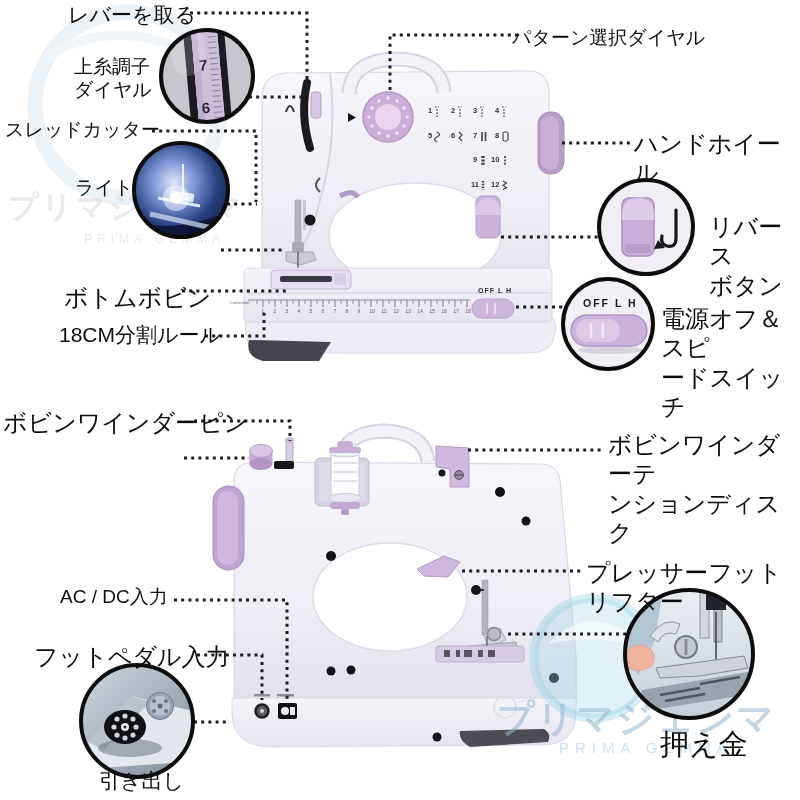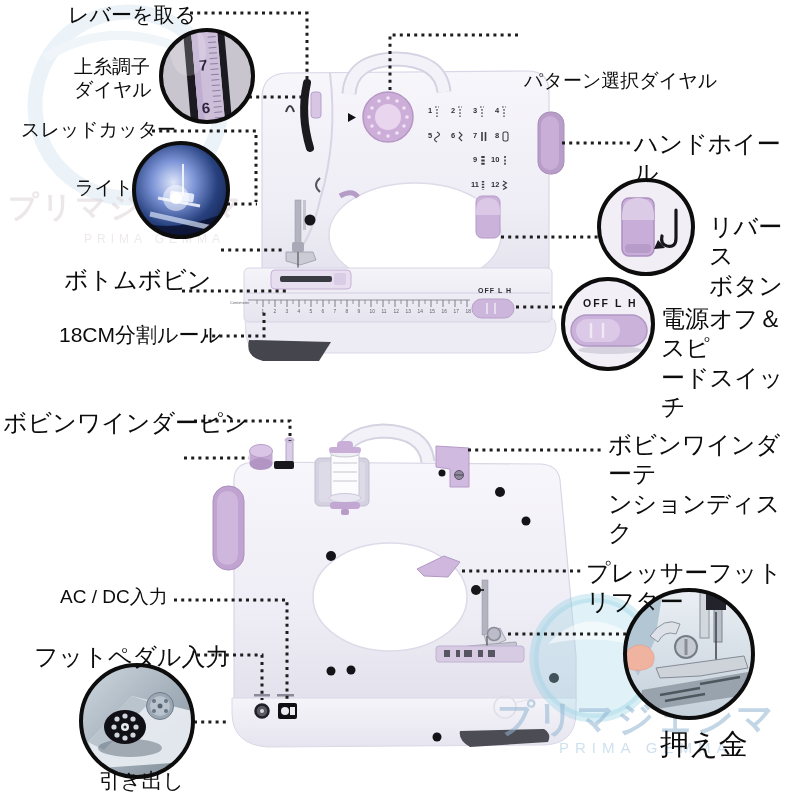--- a/index.html
+++ b/index.html
@@ -492,7 +492,7 @@
 <div class="lbl" style="left:75px;top:176px;">ライト</div>
 <div class="lbl sm" style="left:64px;top:265px;">ボトムボビン</div>
 <div class="lbl lg" style="left:59px;top:322px;">18CM分割ルール</div>
-<div class="lbl" style="left:524px;top:26px;margin-top:43px;">パターン選択ダイヤル</div>
+<div class="lbl" style="left:512px;top:26px;">パターン選択ダイヤル</div>
 <div class="lbl sm" style="left:634px;top:129px;">ハンドホイール</div>
 <div class="lbl sm" style="left:709px;top:212px;">リバース
 ボタン</div>

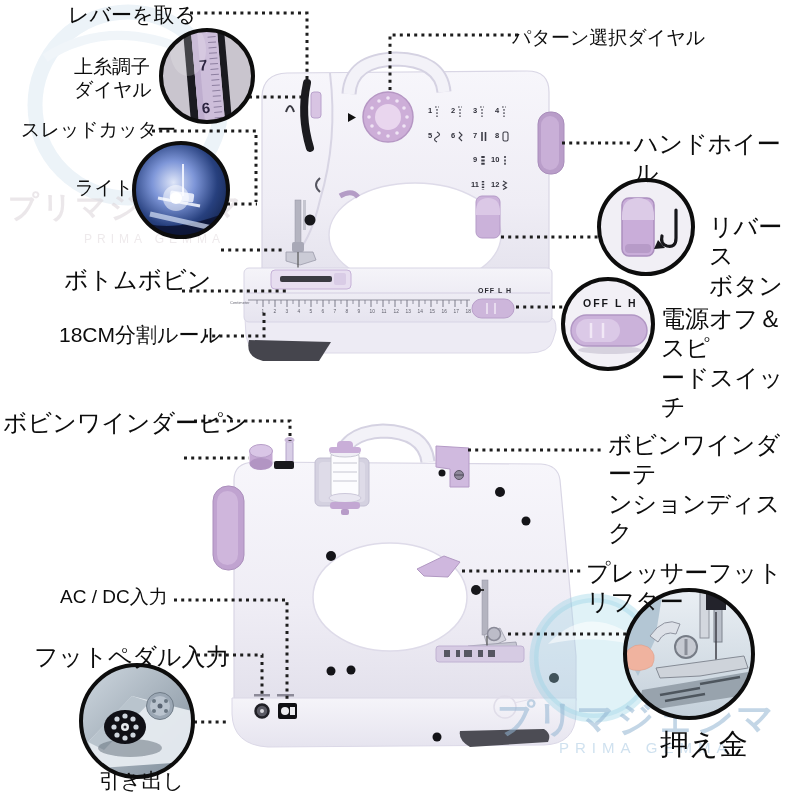--- a/index.html
+++ b/index.html
@@ -488,7 +488,7 @@
 <div class="lbl lg" style="left:68px;top:2px;">レバーを取る</div>
 <div class="lbl" style="left:74px;top:55px;">上糸調子
 ダイヤル</div>
-<div class="lbl" style="left:5px;top:118px;margin-left:16px;">スレッドカッター</div>
+<div class="lbl" style="left:5px;top:118px;">スレッドカッター</div>
 <div class="lbl" style="left:75px;top:176px;">ライト</div>
 <div class="lbl sm" style="left:64px;top:265px;">ボトムボビン</div>
 <div class="lbl lg" style="left:59px;top:322px;">18CM分割ルール</div>

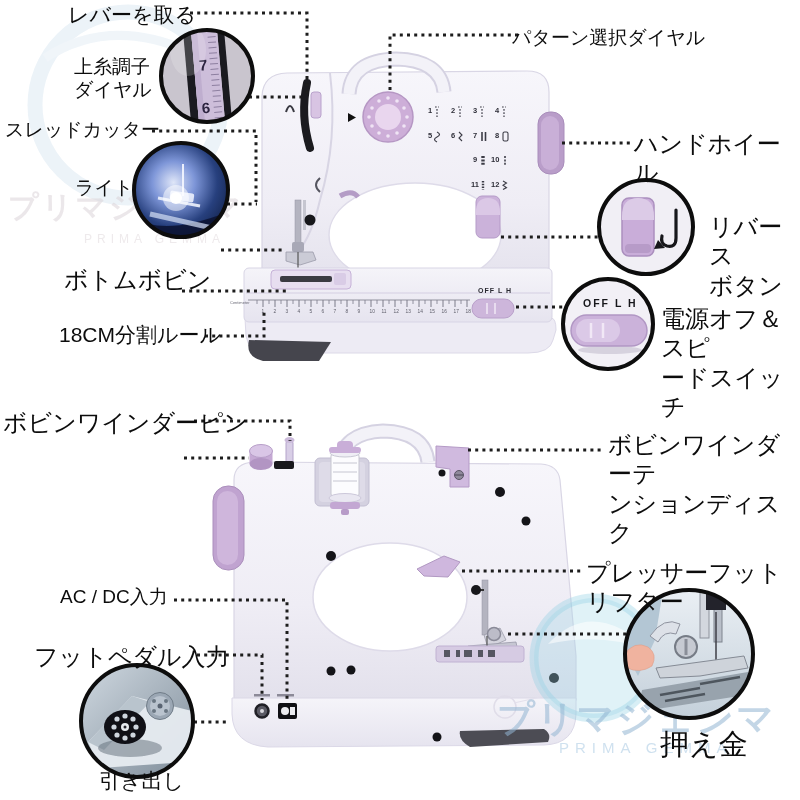--- a/index.html
+++ b/index.html
@@ -490,7 +490,7 @@
 ダイヤル</div>
 <div class="lbl" style="left:5px;top:118px;">スレッドカッター</div>
 <div class="lbl" style="left:75px;top:176px;">ライト</div>
-<div class="lbl sm" style="left:64px;top:265px;">ボトムボビン</div>
+<div class="lbl sm" style="left:64px;top:283px;">ボトムボビン</div>
 <div class="lbl lg" style="left:59px;top:322px;">18CM分割ルール</div>
 <div class="lbl" style="left:512px;top:26px;">パターン選択ダイヤル</div>
 <div class="lbl sm" style="left:634px;top:129px;">ハンドホイール</div>

